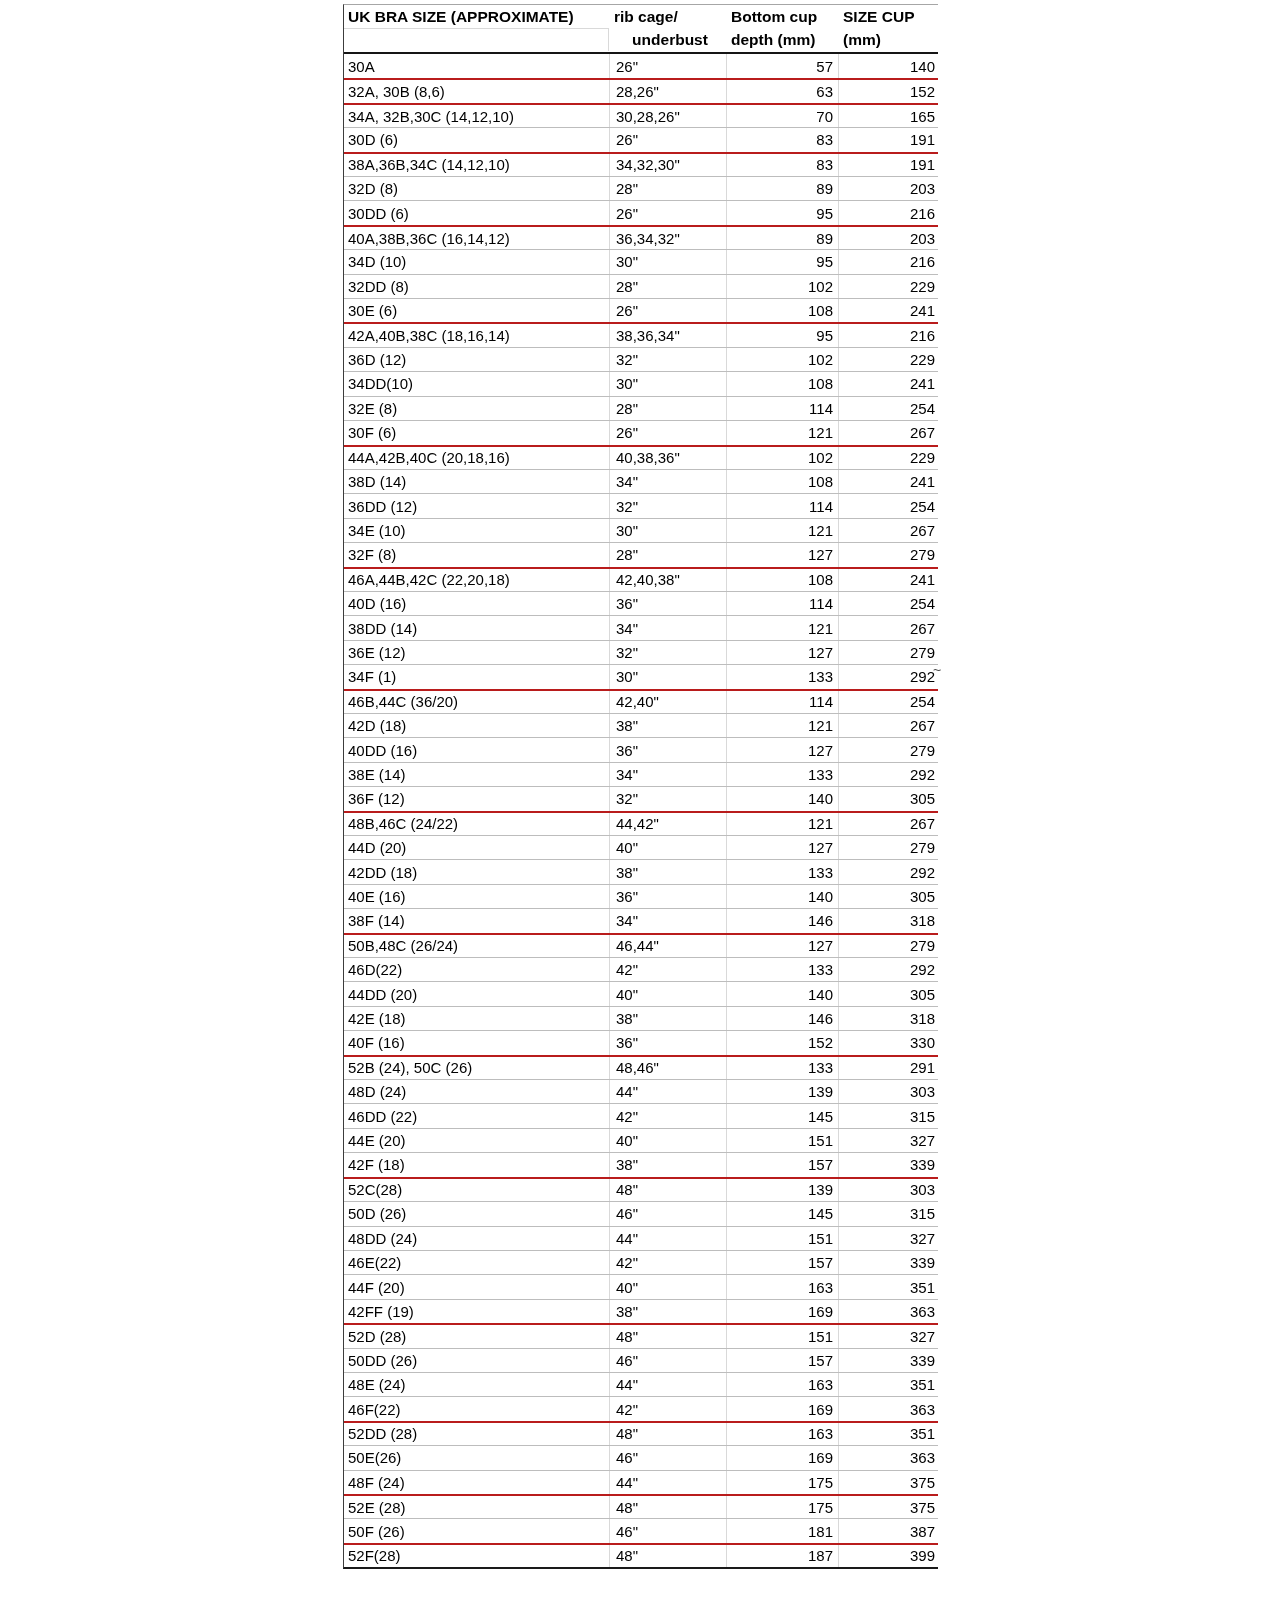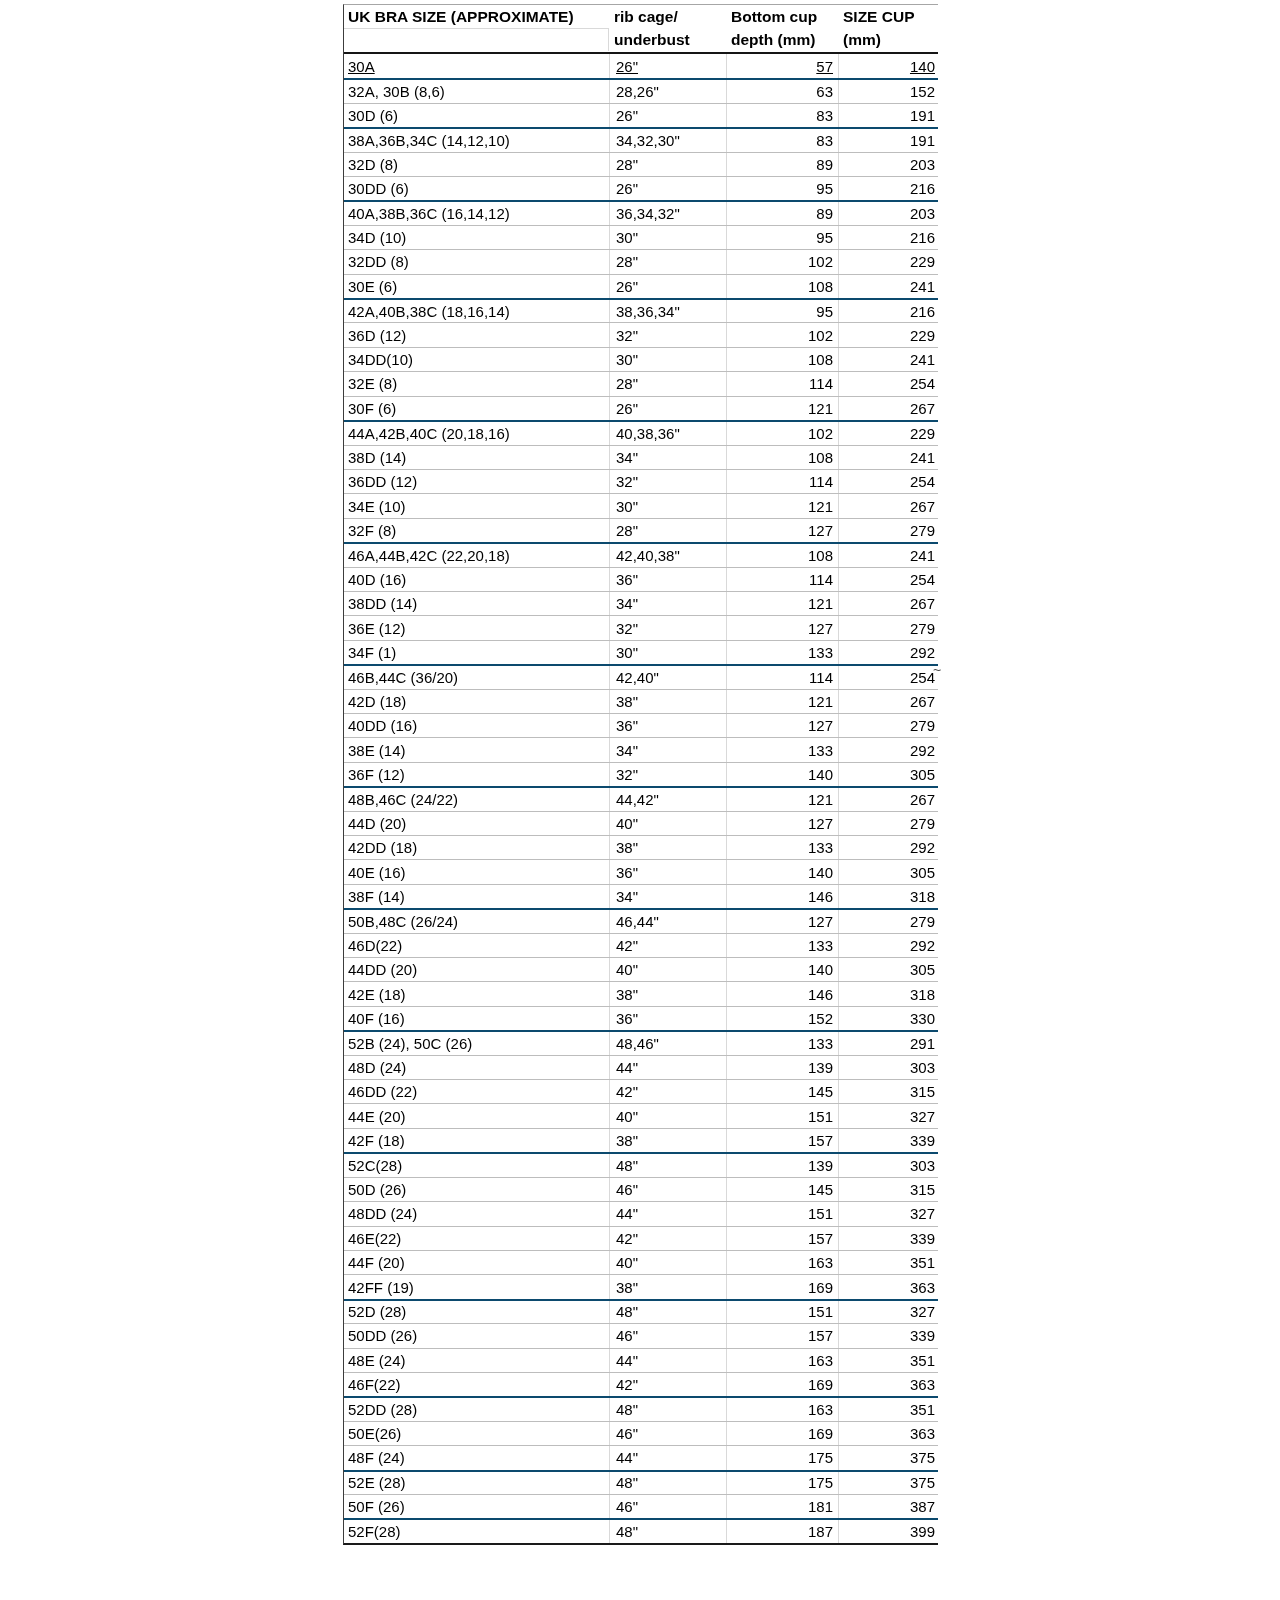--- a/index.html
+++ b/index.html
@@ -42,7 +42,7 @@
   }
   .thead .hcell.c1 .hline { padding-left: 4px; }
   .thead .hcell.c1 .hline.l1 { border-bottom: 1px solid #d9d9d9; }
-  .thead .hcell.c2 .hline.l2 { border-left: 1px solid #d9d9d9; margin-left: -1px; }
+  .thead .hcell.c2 .hline.l2 { border-left: 1px solid #d9d9d9; margin-left: -1px; text-align: center; }
   .tbody { width: 100%; }
   .row {
     display: grid;

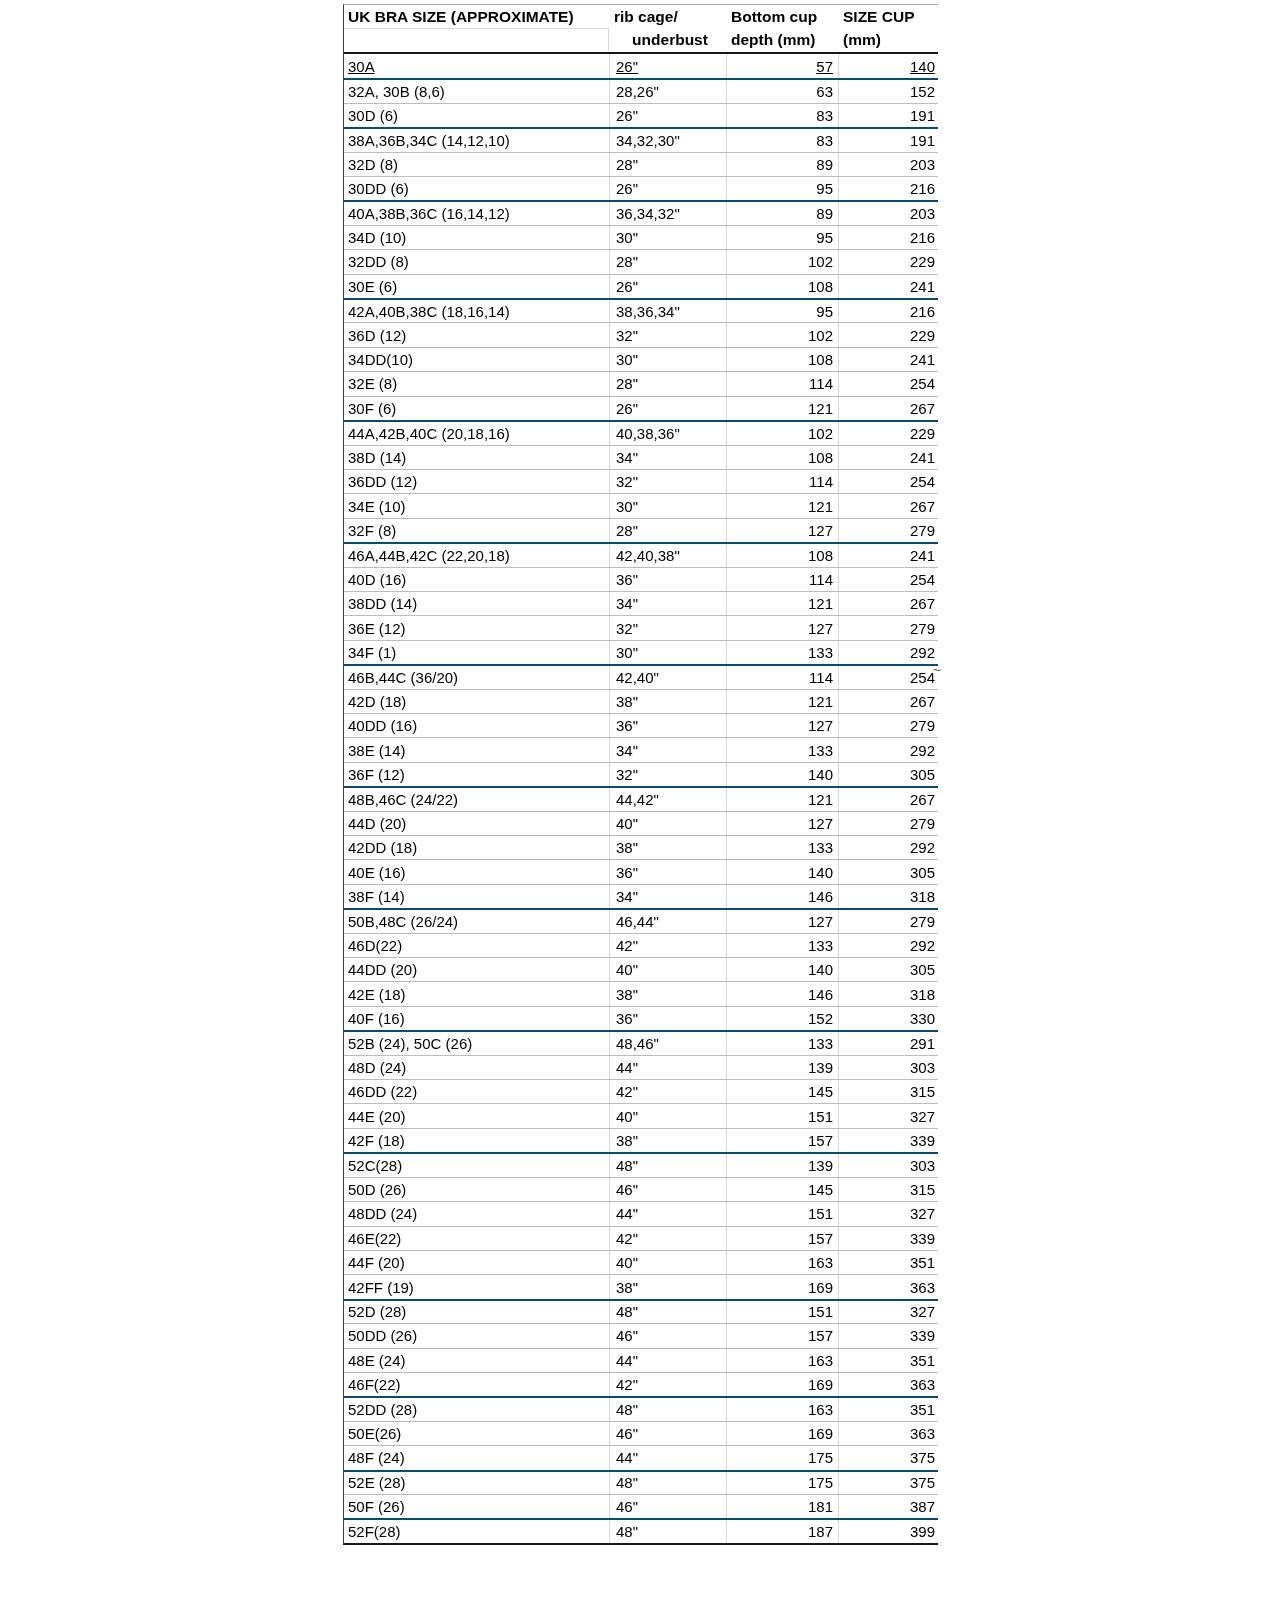--- a/index.html
+++ b/index.html
@@ -53,7 +53,7 @@
     font-size: 15px;
   }
   .row.group-start { border-top: 2px solid #0c4a6e; }
-  .row:first-child { border-top: none; text-decoration: underline; }
+  .row:first-child { border-top: none; }
   .cell {
     box-sizing: border-box;
     display: flex;

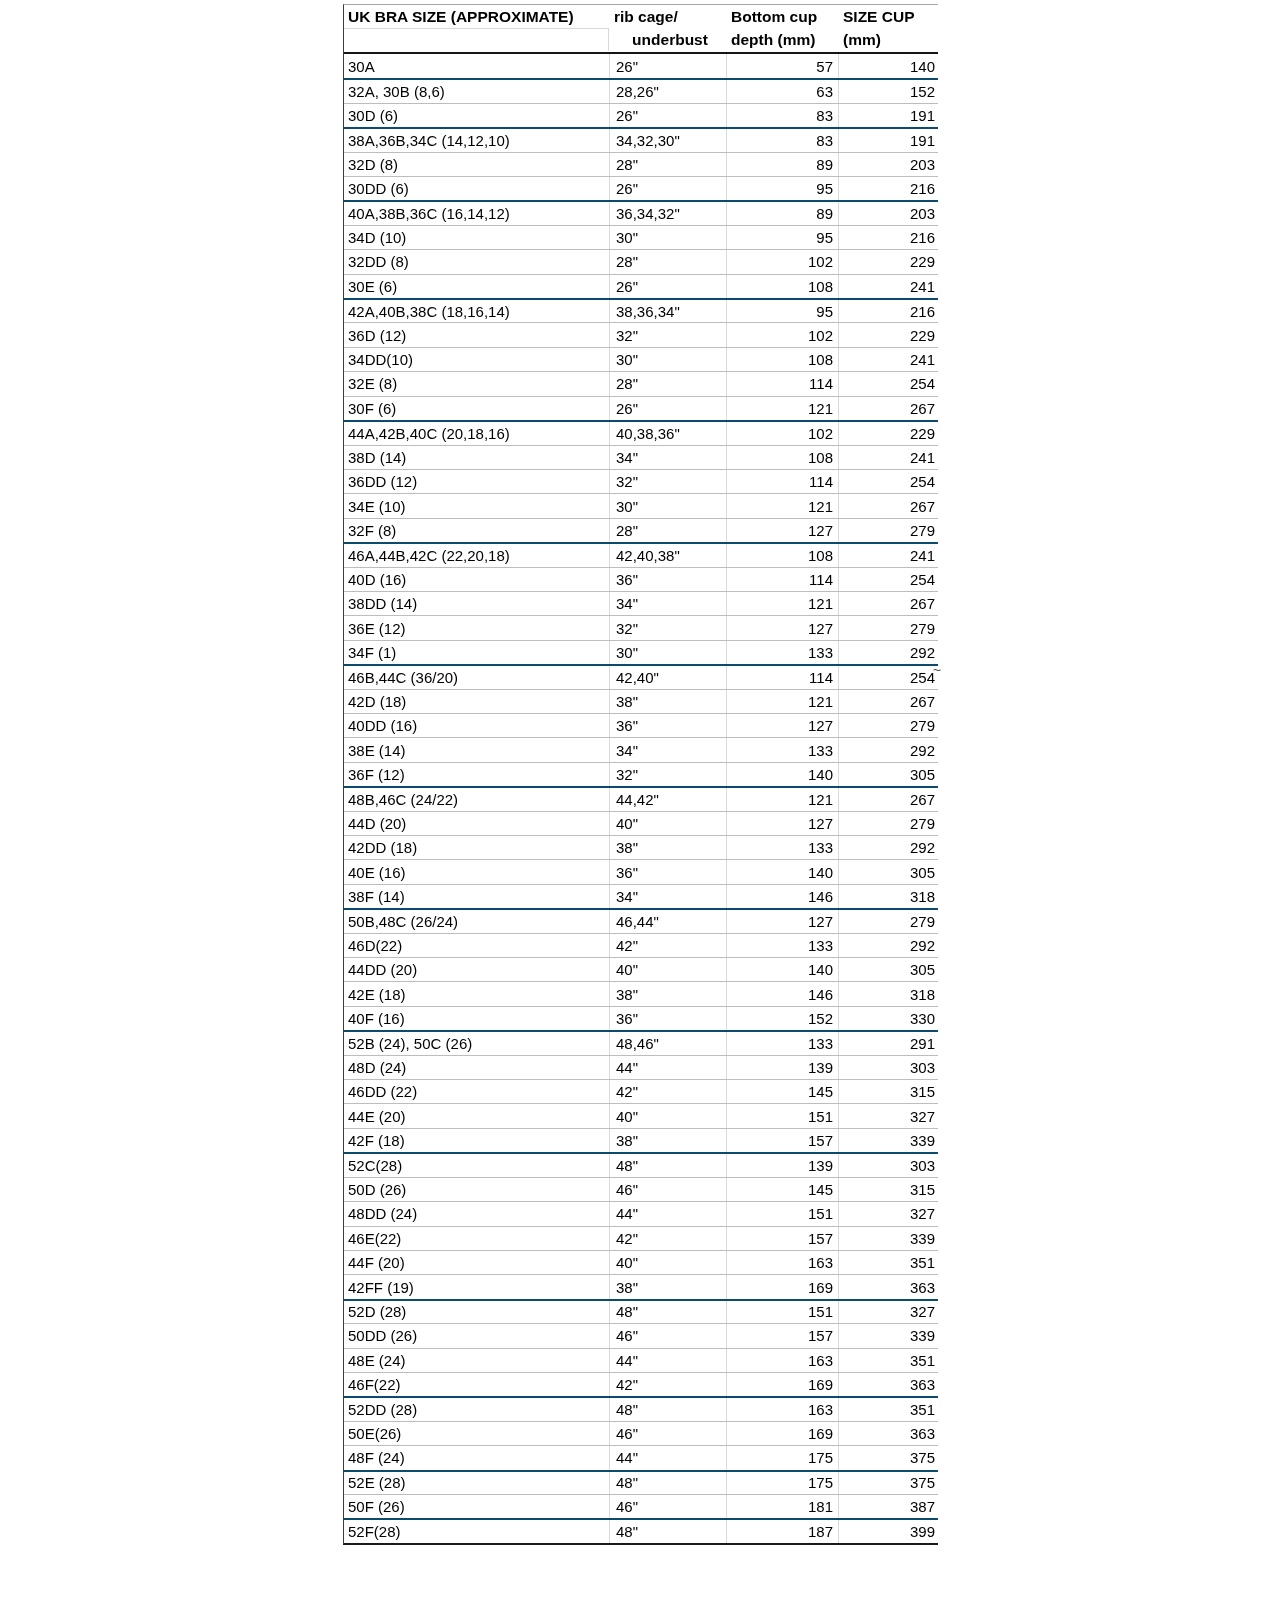--- a/index.html
+++ b/index.html
@@ -52,7 +52,7 @@
     border-top: 1px solid #bdbdbd;
     font-size: 15px;
   }
-  .row.group-start { border-top: 2px solid #0c4a6e; }
+  .row.group-start { border-top: 2px solid #b91c1c; }
   .row:first-child { border-top: none; }
   .cell {
     box-sizing: border-box;

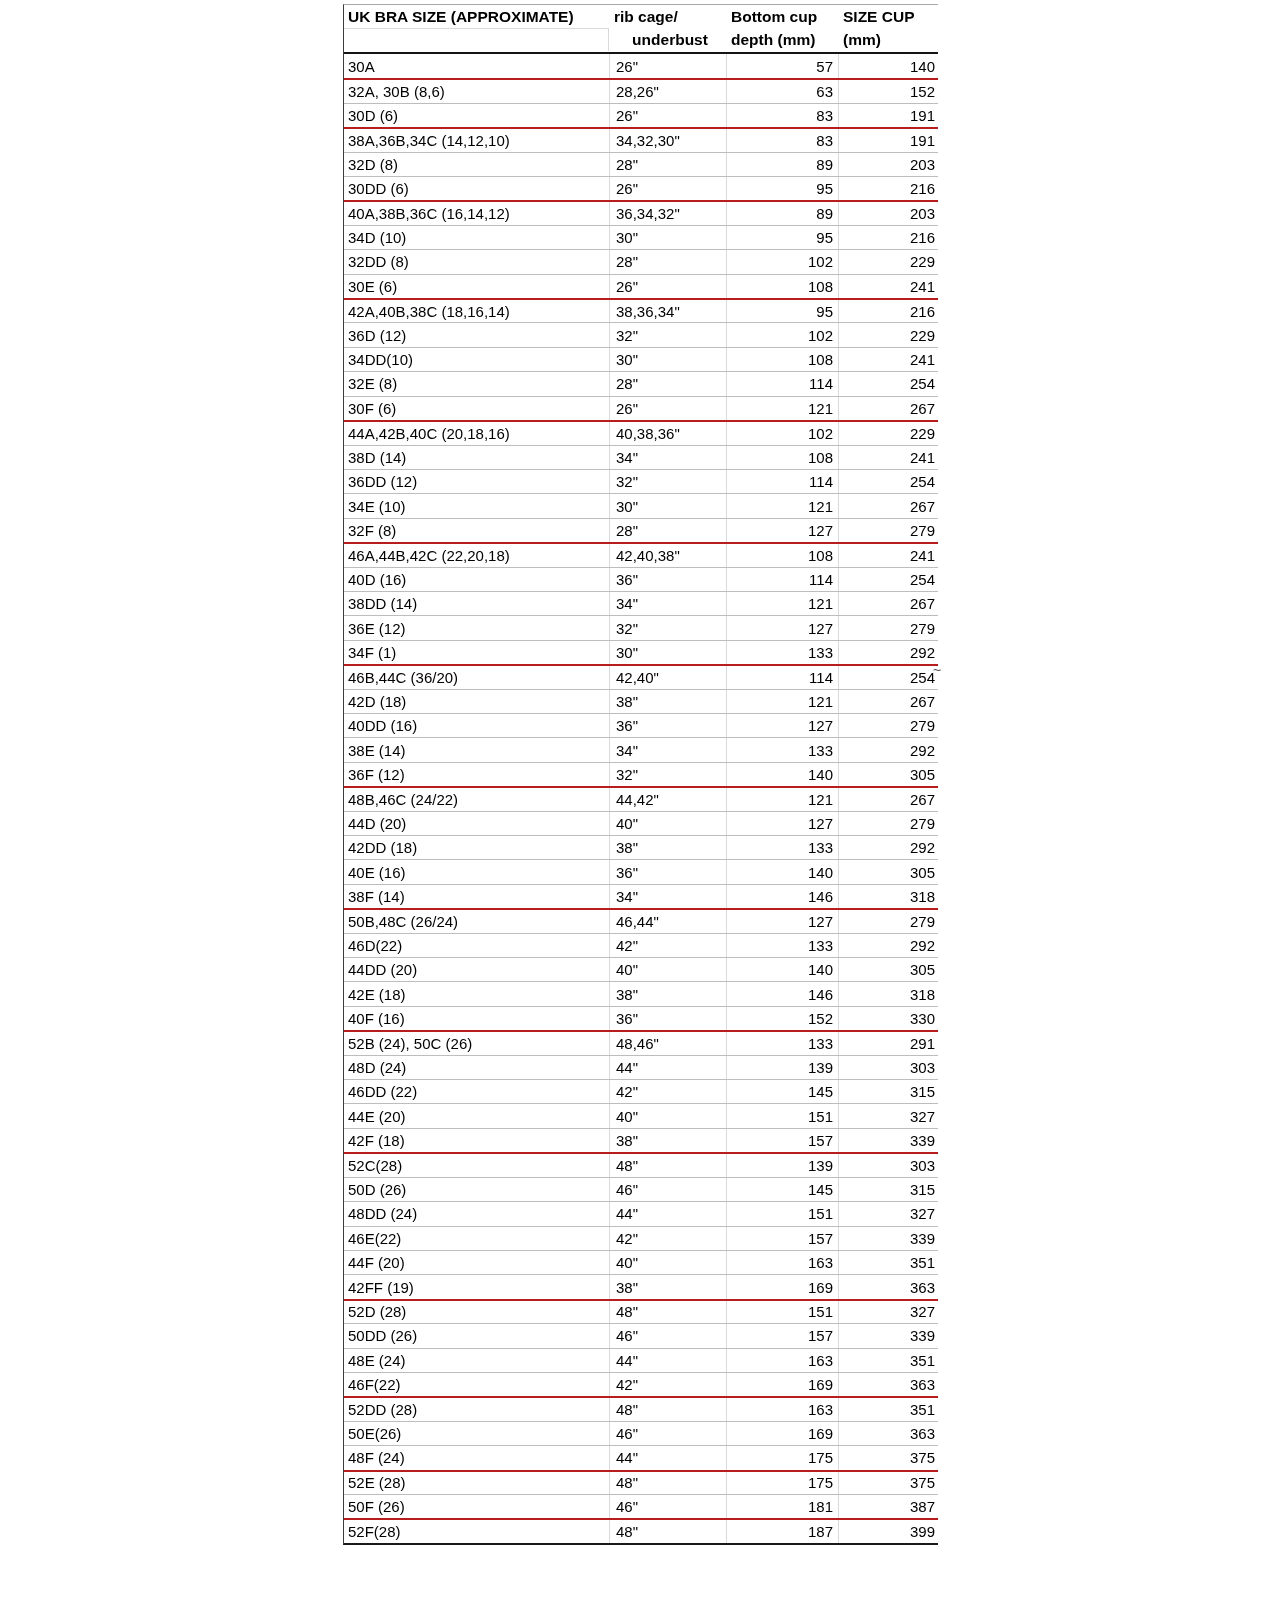--- a/index.html
+++ b/index.html
@@ -109,6 +109,12 @@
     <div class="cell c3">63</div>
     <div class="cell c4">152</div>
   </div>
+      <div class="row group-start">
+    <div class="cell c1">34A, 32B,30C (14,12,10)</div>
+    <div class="cell c2">30,28,26"</div>
+    <div class="cell c3">70</div>
+    <div class="cell c4">165</div>
+  </div>
       <div class="row">
     <div class="cell c1">30D (6)</div>
     <div class="cell c2">26"</div>

